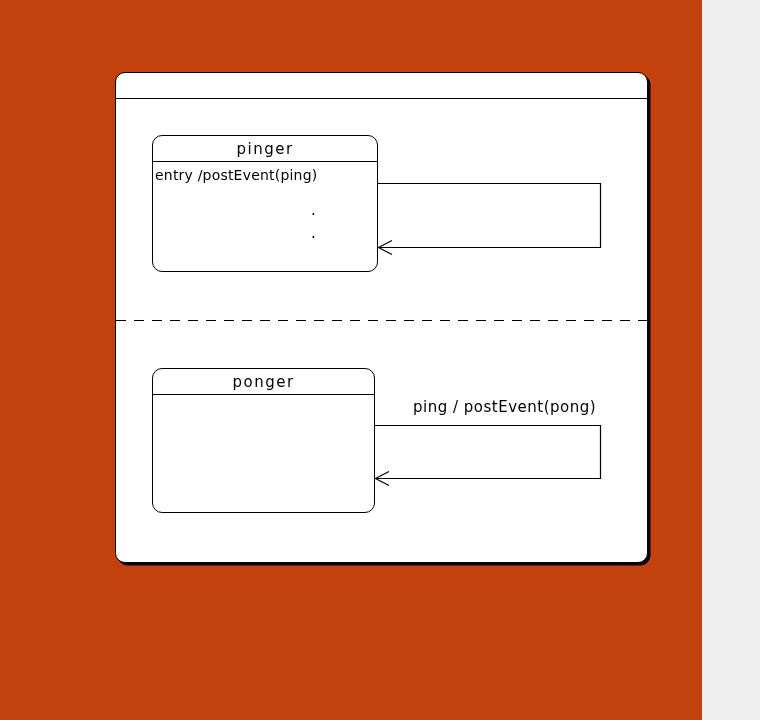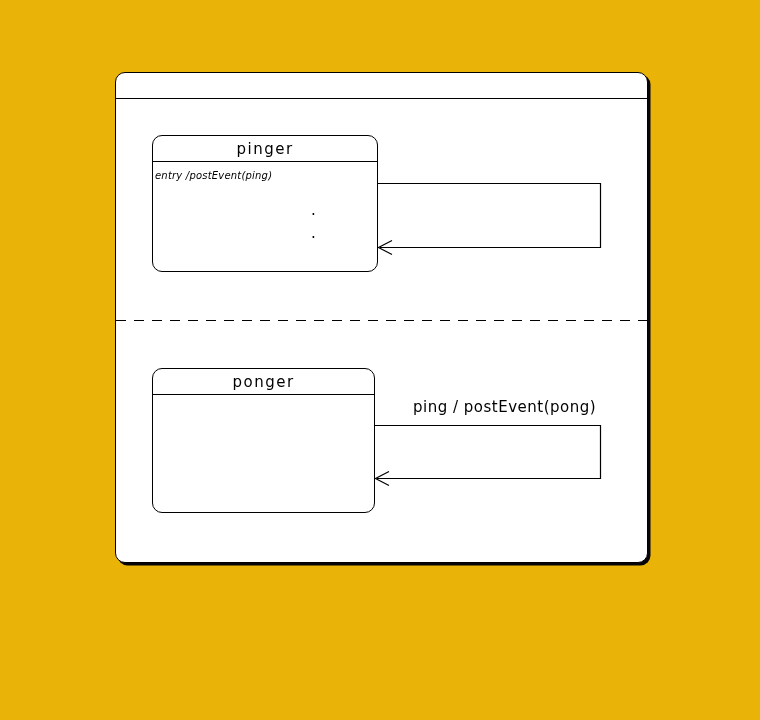--- a/index.html
+++ b/index.html
@@ -6,9 +6,9 @@
   html, body { background: #eeeeee; }
   .canvas {
     position: relative;
-    width: 760px;
+    width: 702px;
     height: 720px;
-    background: #eab308;
+    background: #c2410c;
     font-family: "DejaVu Sans", "Liberation Sans", sans-serif;
     color: #000;
     overflow: hidden;

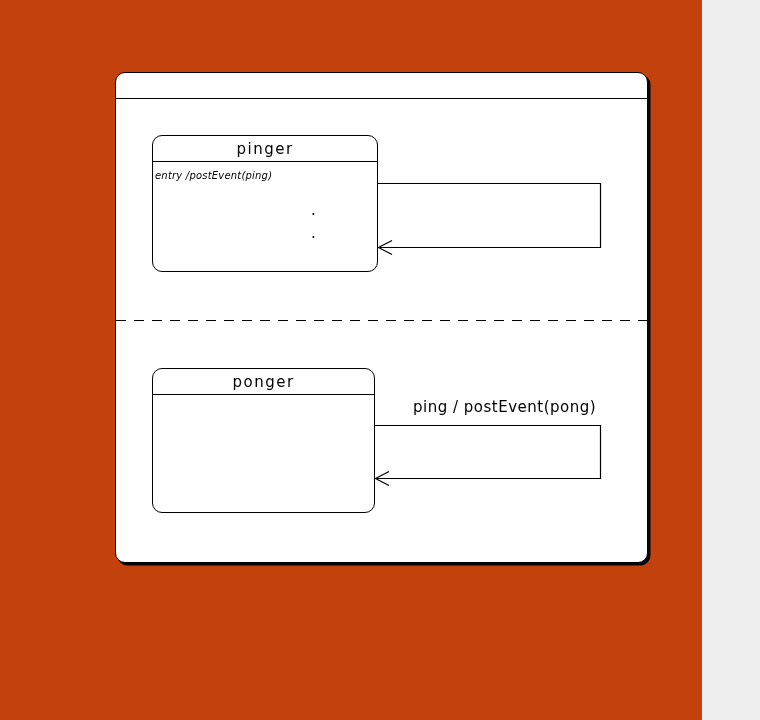--- a/index.html
+++ b/index.html
@@ -47,10 +47,9 @@
   .state-body {
     position: relative;
     padding: 4px 2px;
-    font-size: 10px;
+    font-size: 14px;
     letter-spacing: 0.2px;
     line-height: 19px;
-    font-style: italic;
   }
   .ellipsis-dot {
     position: absolute;

